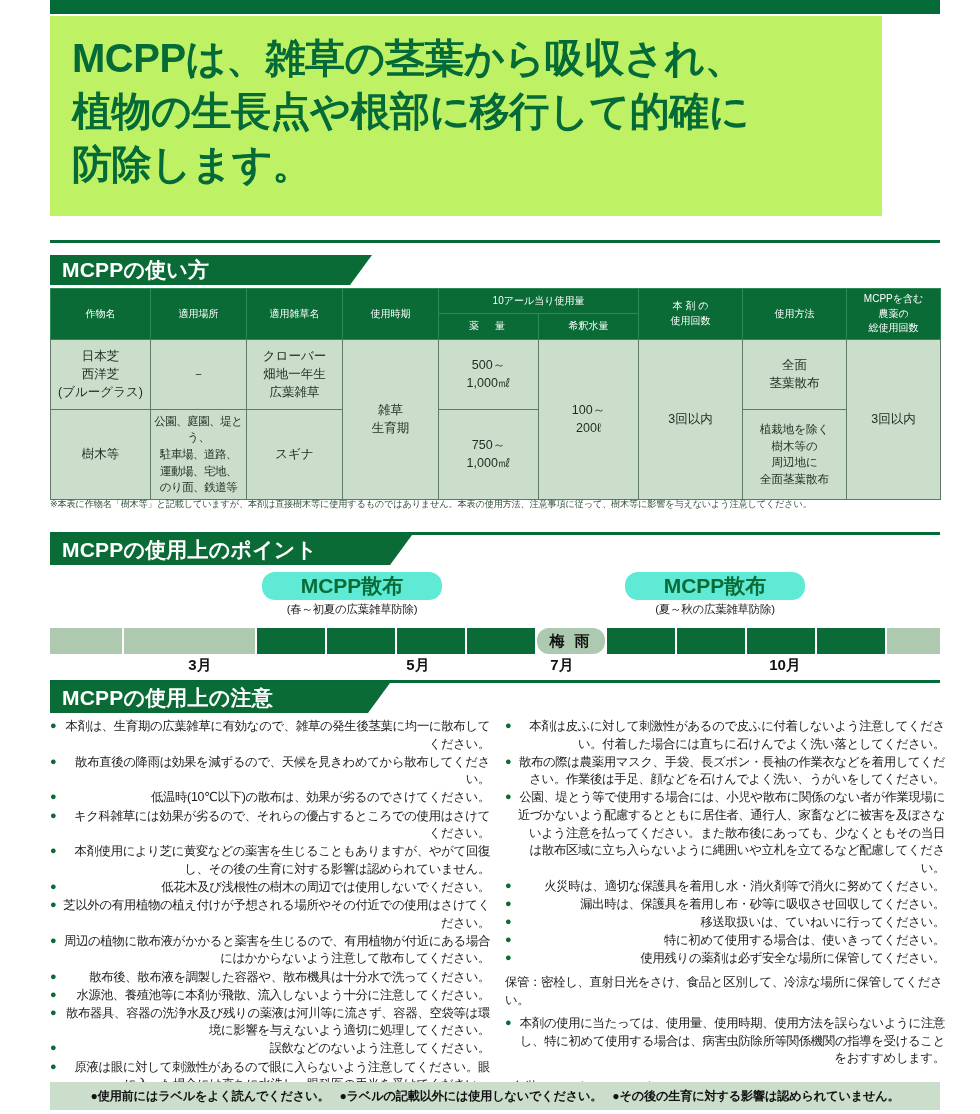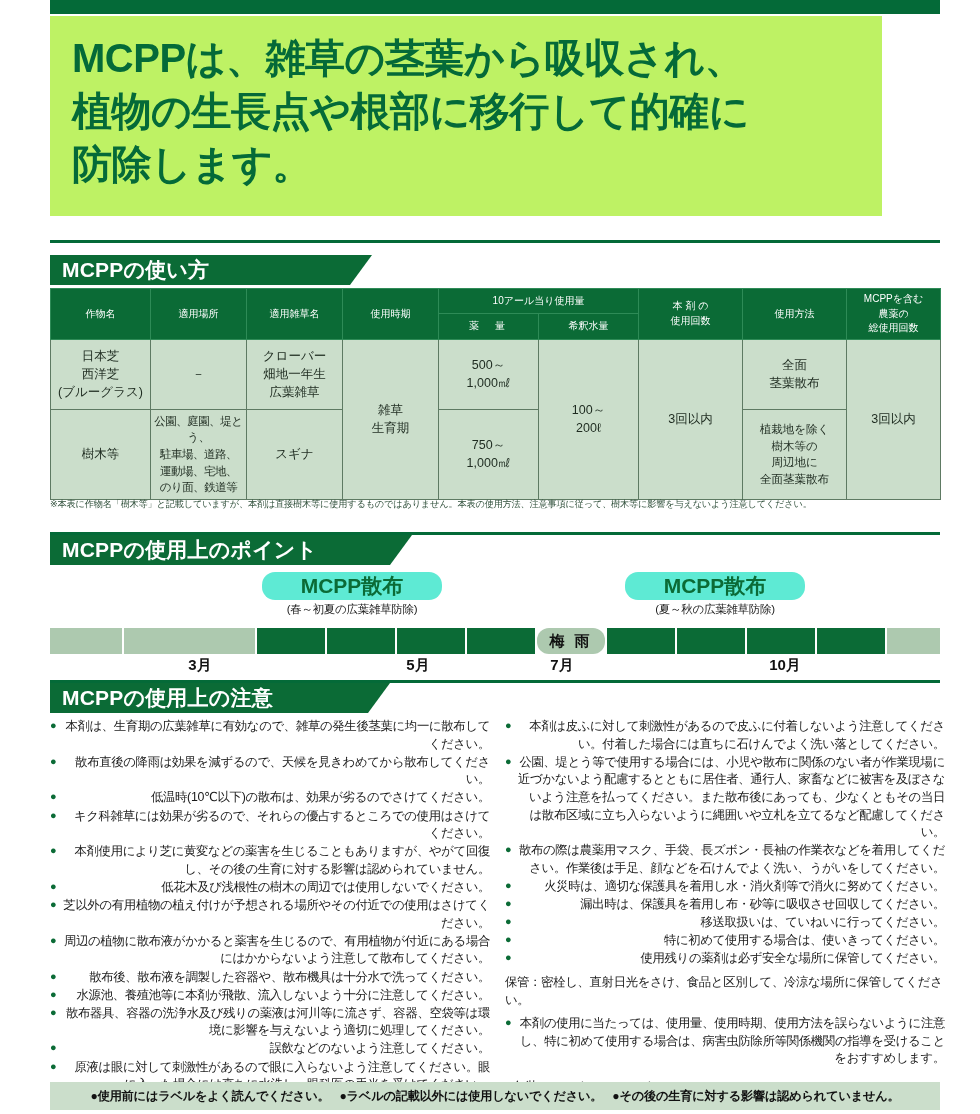--- a/index.html
+++ b/index.html
@@ -361,8 +361,8 @@
       </div>
     <div class="col col-right" id="col-right">
         <div class="bullet-item">本剤は皮ふに対して刺激性があるので皮ふに付着しないよう注意してください。付着した場合には直ちに石けんでよく洗い落としてください。</div>
+        <div class="bullet-item">散布の際は農薬用マスク、手袋、長ズボン・長袖の作業衣などを着用してください。作業後は手足、顔などを石けんでよく洗い、うがいをしてください。</div>
         <div class="bullet-item">公園、堤とう等で使用する場合には、小児や散布に関係のない者が作業現場に近づかないよう配慮するとともに居住者、通行人、家畜などに被害を及ぼさないよう注意を払ってください。また散布後にあっても、少なくともその当日は散布区域に立ち入らないように縄囲いや立札を立てるなど配慮してください。</div>
-        <div class="bullet-item">散布の際は農薬用マスク、手袋、長ズボン・長袖の作業衣などを着用してください。作業後は手足、顔などを石けんでよく洗い、うがいをしてください。</div>
         <div class="bullet-item">火災時は、適切な保護具を着用し水・消火剤等で消火に努めてください。</div>
         <div class="bullet-item">漏出時は、保護具を着用し布・砂等に吸収させ回収してください。</div>
         <div class="bullet-item">移送取扱いは、ていねいに行ってください。</div>

